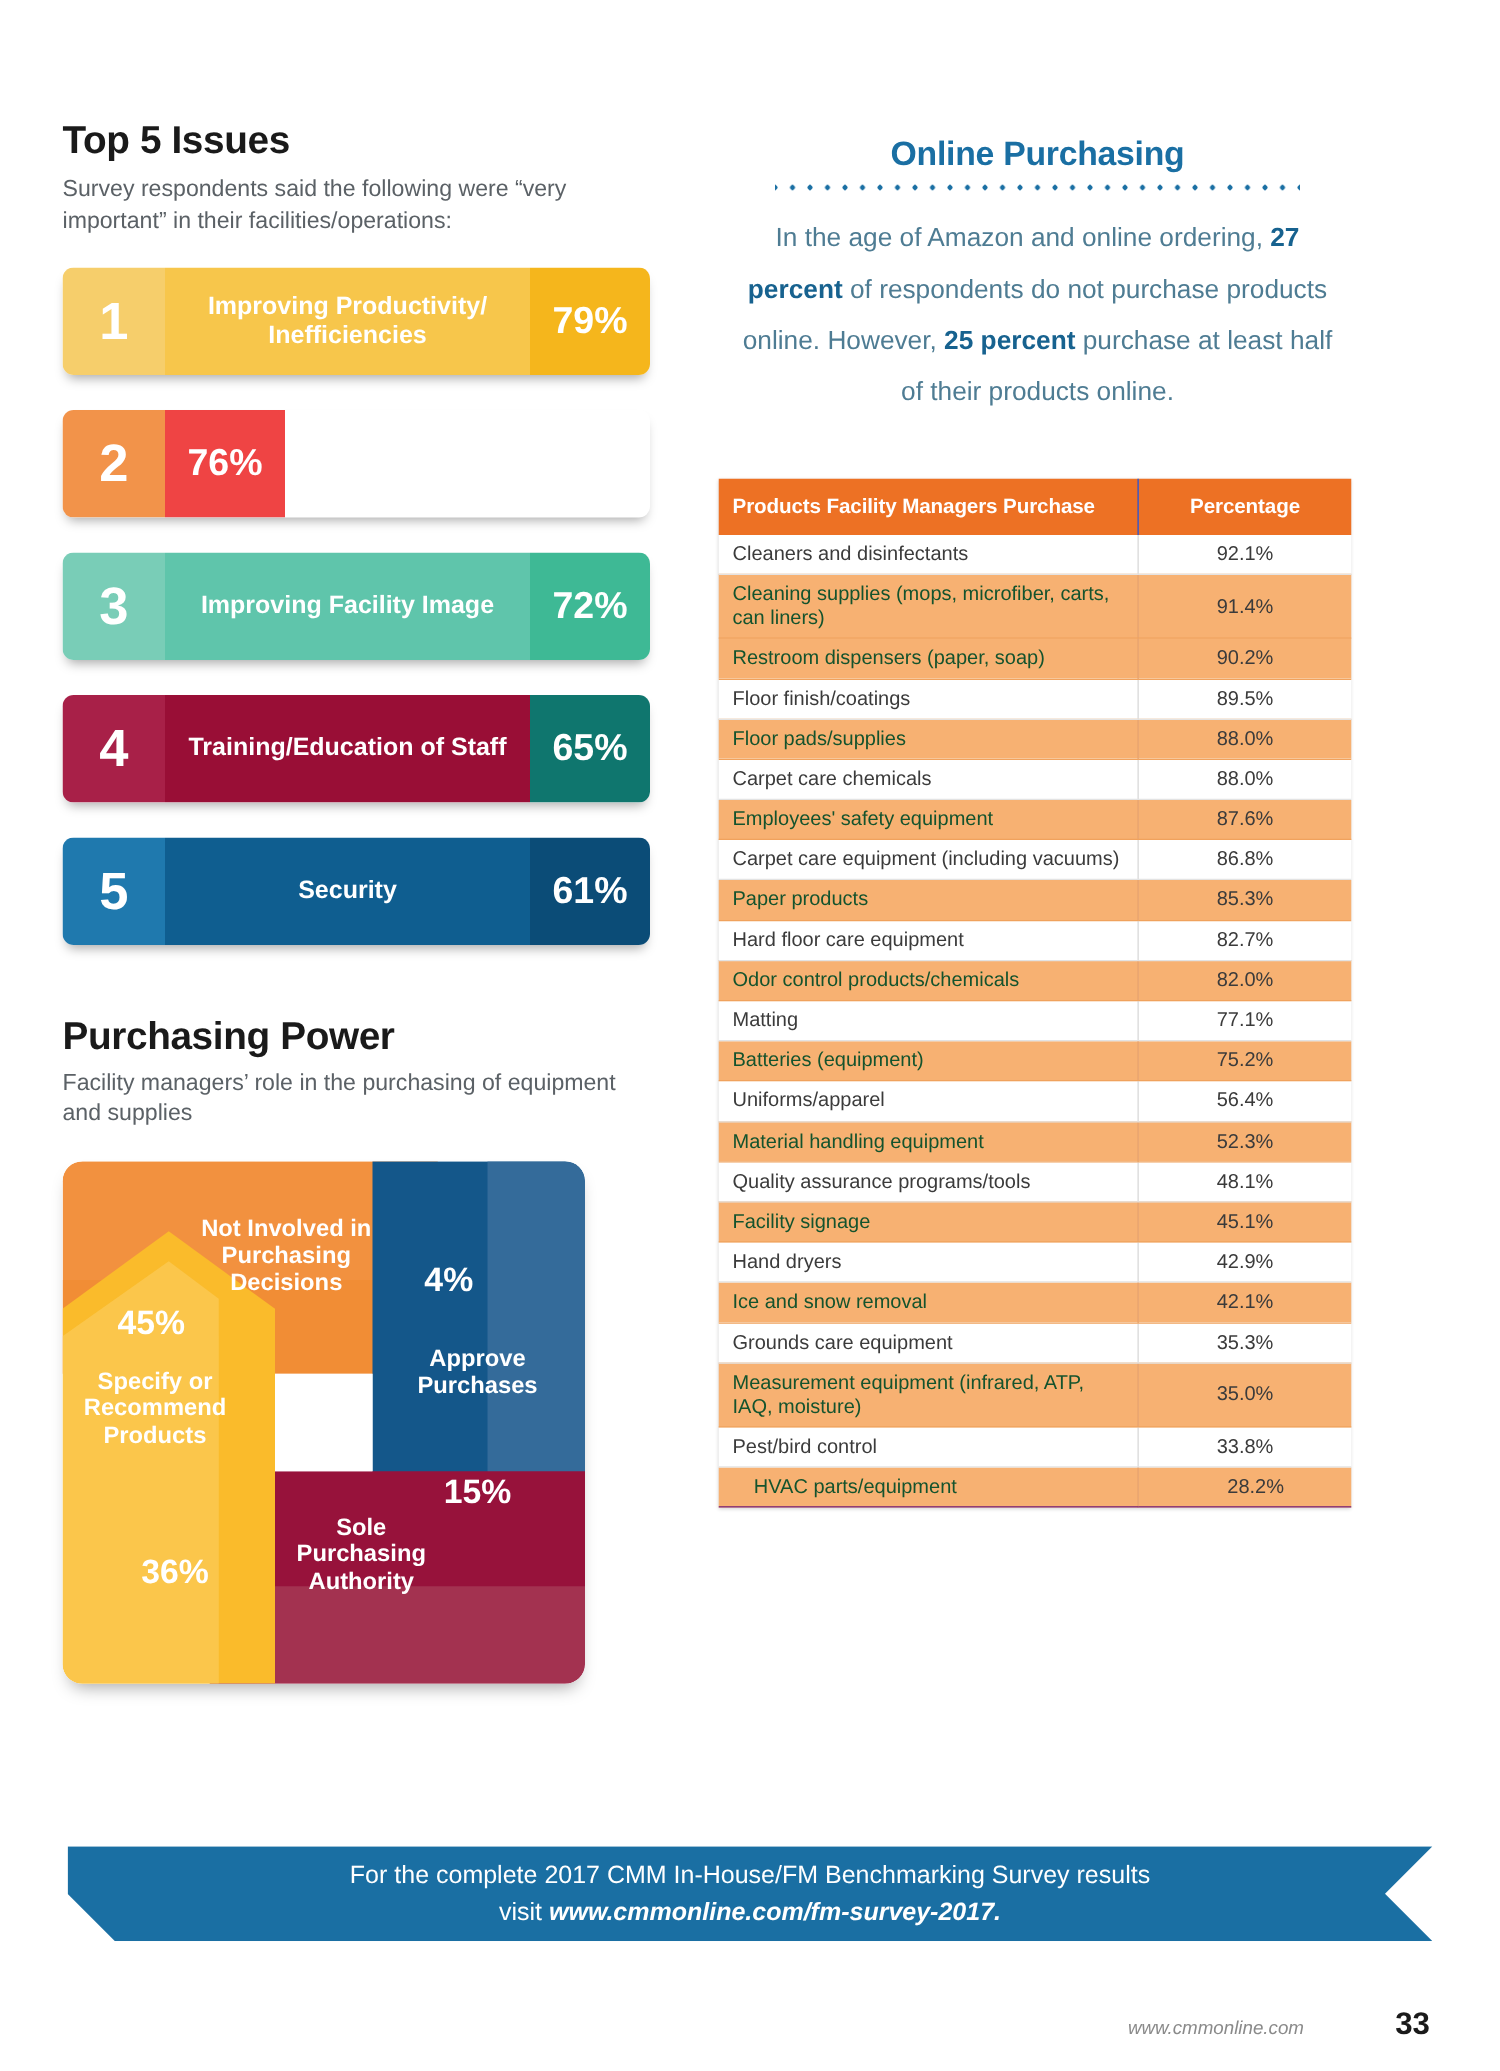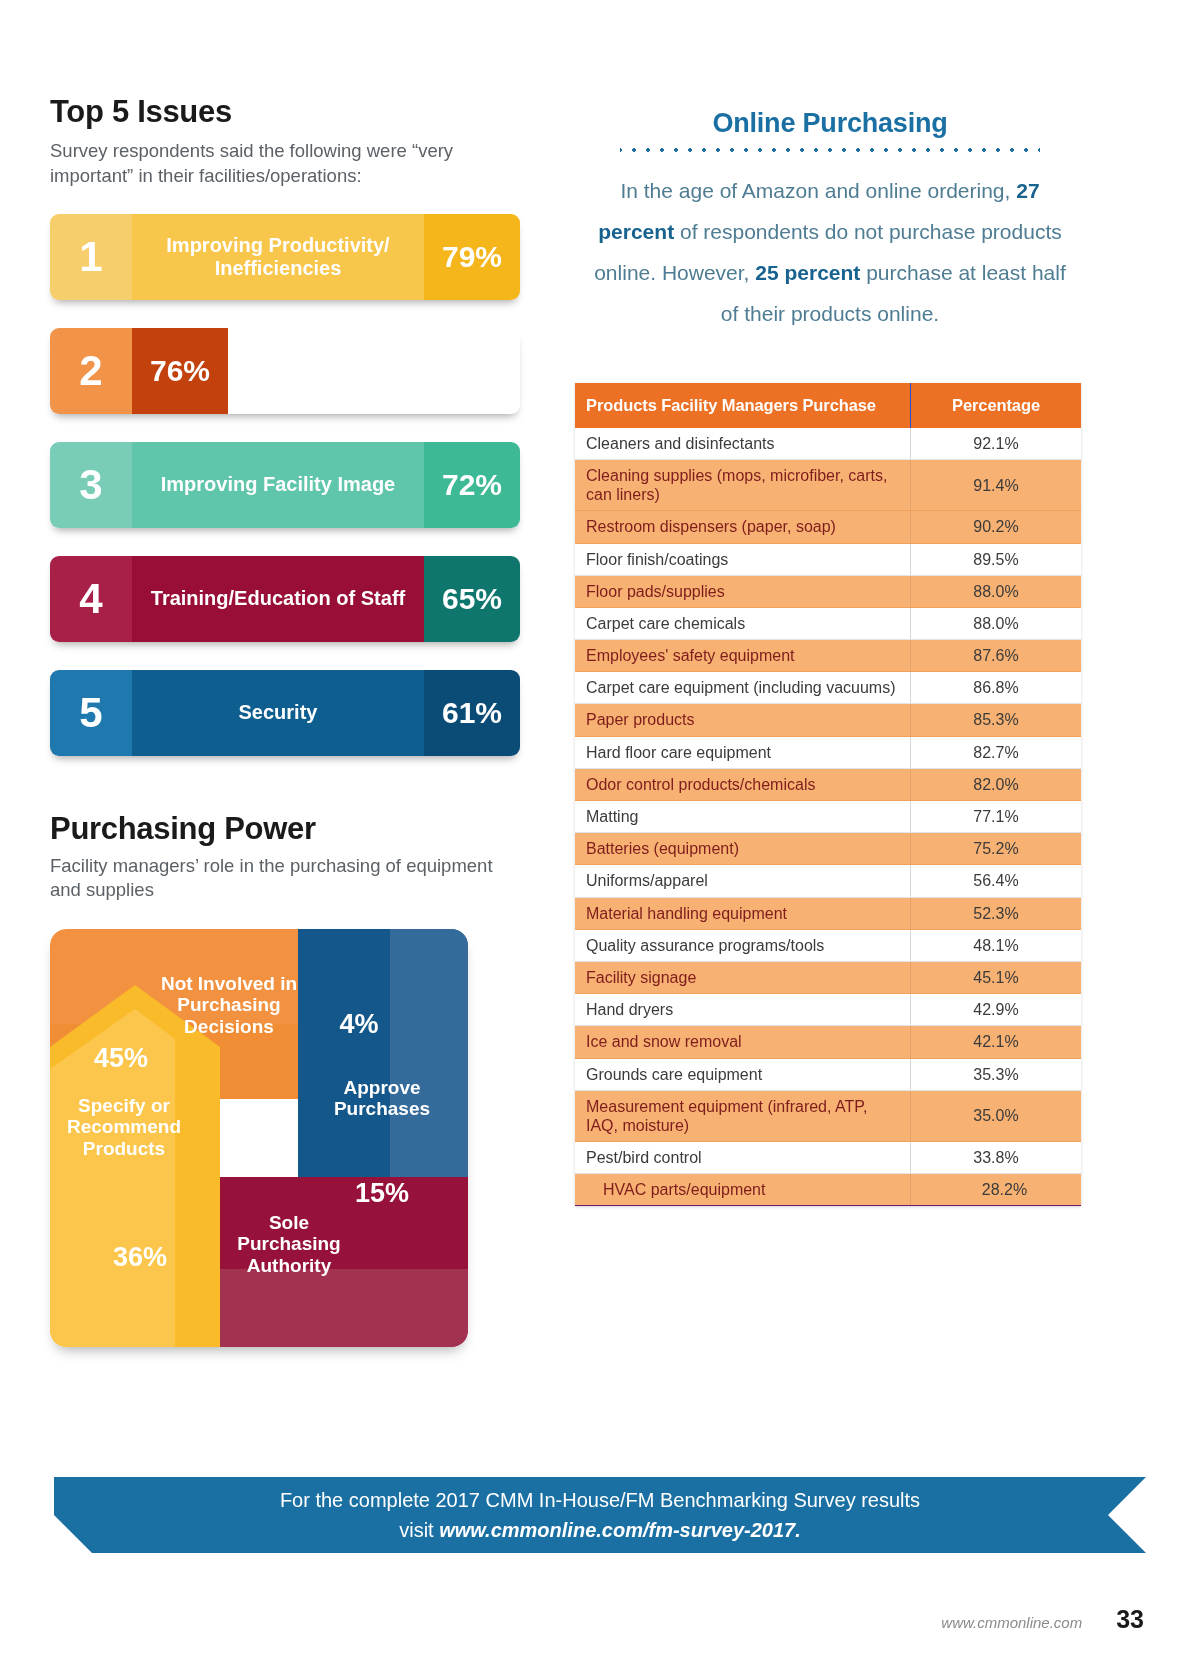--- a/index.html
+++ b/index.html
@@ -46,7 +46,7 @@
   
   .b1 .num{background:#F6CE6B;} .b1 .label{background:#F7C64B;} .b1 .pct{background:#F5B61C;}
   
-  .b2 .num{background:#F2934A;} .b2 .label{background:#F28A27;} .b2 .pct{background:#c2410c;}
+  .b2 .num{background:#F2934A;} .b2 .label{background:#F28A27;} .b2 .pct{background:#ef4444;}
   
   .b3 .num{background:#79CDB7;} .b3 .label{background:#5FC5AB;} .b3 .pct{background:#3EB995;}
   

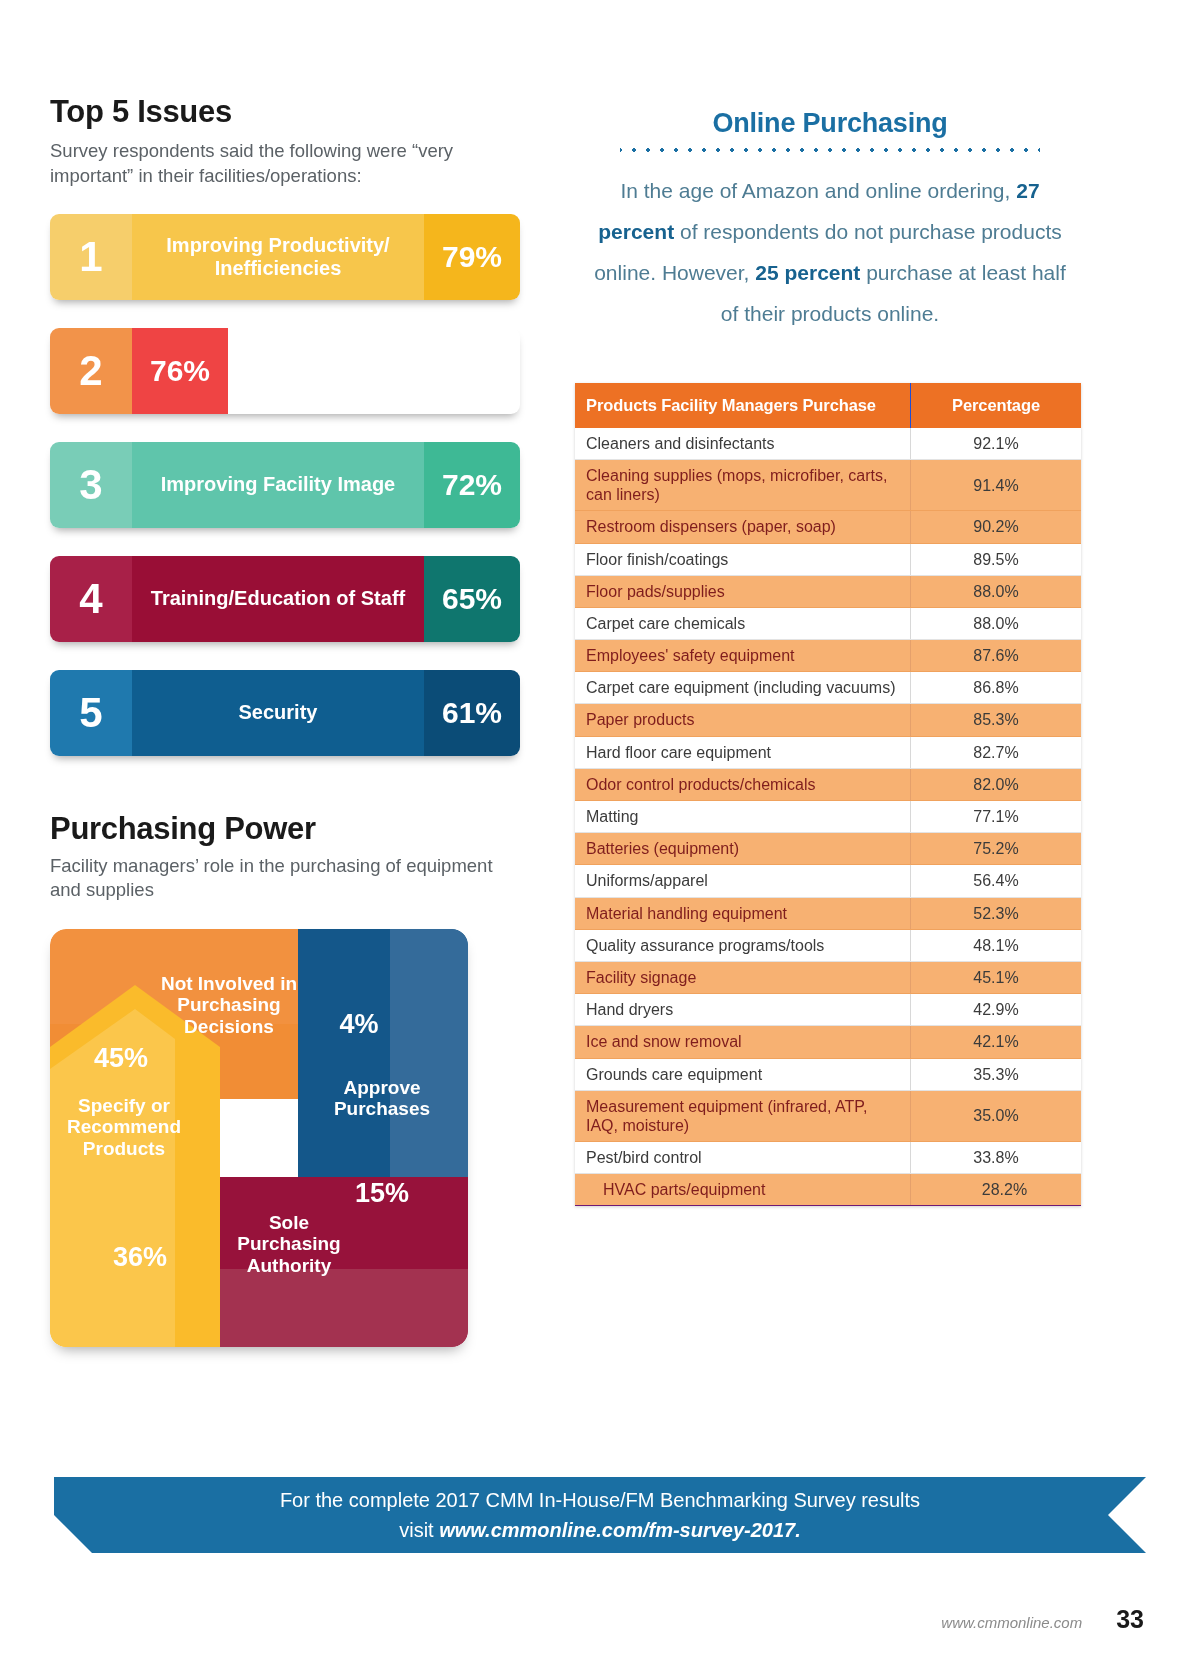--- a/index.html
+++ b/index.html
@@ -112,7 +112,7 @@
     font-weight:400;
   }
   table.products td.pct{text-align:center;border-right:none;width:131px;color:#3b3b3b;}
-  tr.alt td{background:#F7B172;border-bottom:1px solid #F0A25D;border-right-color:#E5A06B;color:#7f1d1d;}
+  tr.alt td{background:#F7B172;border-bottom:1px solid #F0A25D;border-right-color:#E5A06B;color:#14532d;}
   tr.plain td{background:#ffffff;}
   table.products tr:last-child td{border-bottom:1px solid #701a75;padding-left:28px;}
 

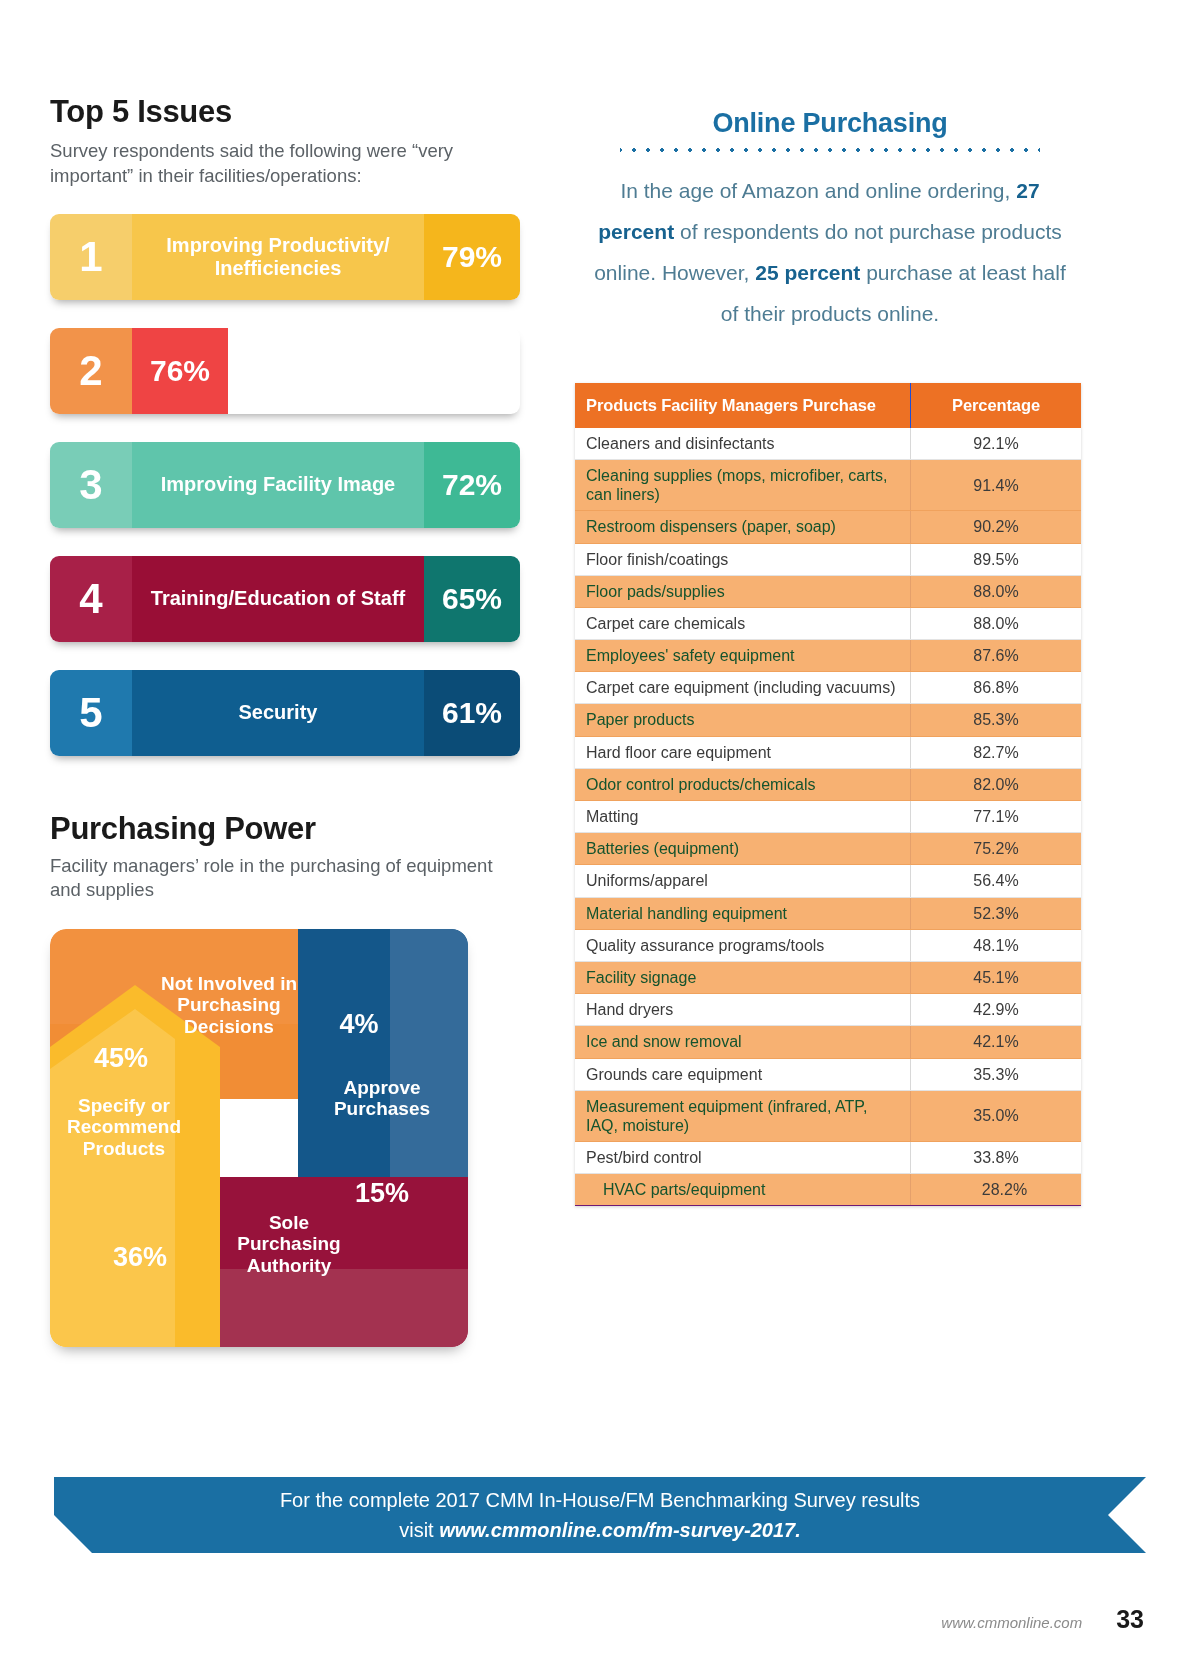--- a/index.html
+++ b/index.html
@@ -134,7 +134,7 @@
     text-align:right;
   }
   .footer .site{font-size:15px;color:#8a8a8a;font-style:italic;margin-right:34px;}
-  .footer .pg{font-size:25px;font-weight:bold;color:#1a1a1a;}
+  .footer .pg{font-size:25px;font-weight:bold;color:#1a1a1a;margin-left:39px;}
 </style>
 </head>
 <body>

